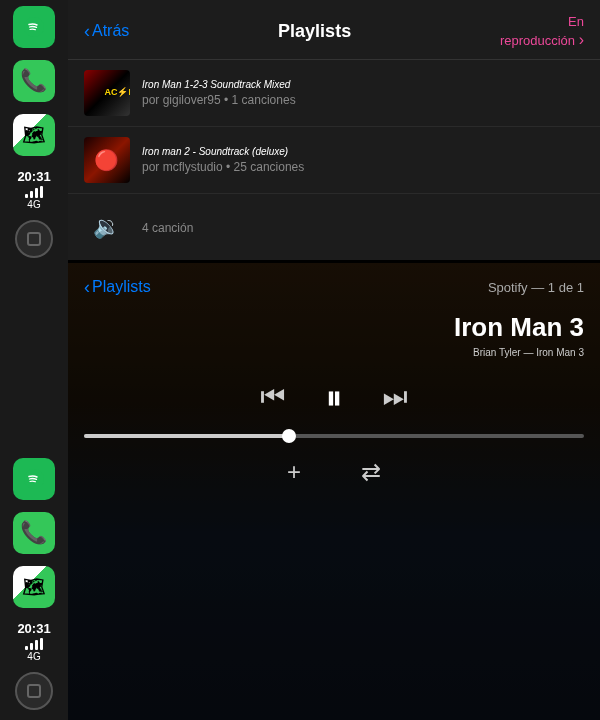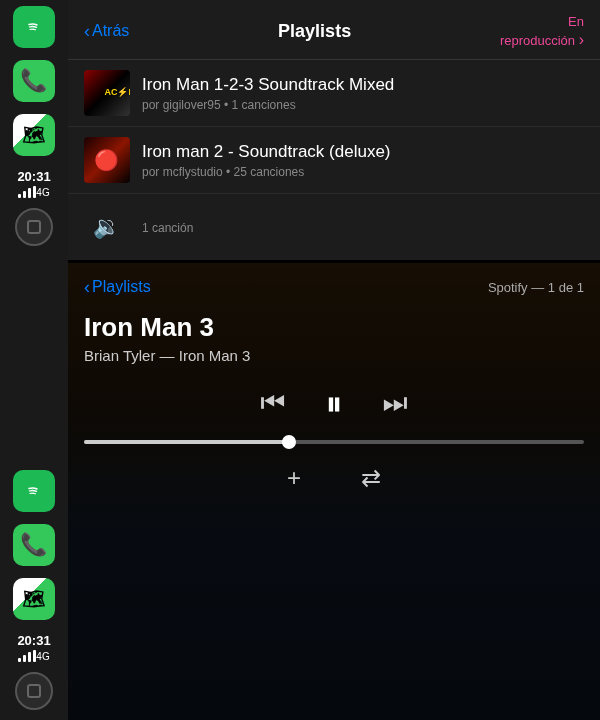--- a/index.html
+++ b/index.html
@@ -228,9 +228,10 @@
 
     .playlist-name {
       color: #fff;
-      font-size: 17px;
+      font-size: 10px;
       font-weight: 500;
       line-height: 1.3;
+      font-style: italic;
     }
 
     .playlist-meta {

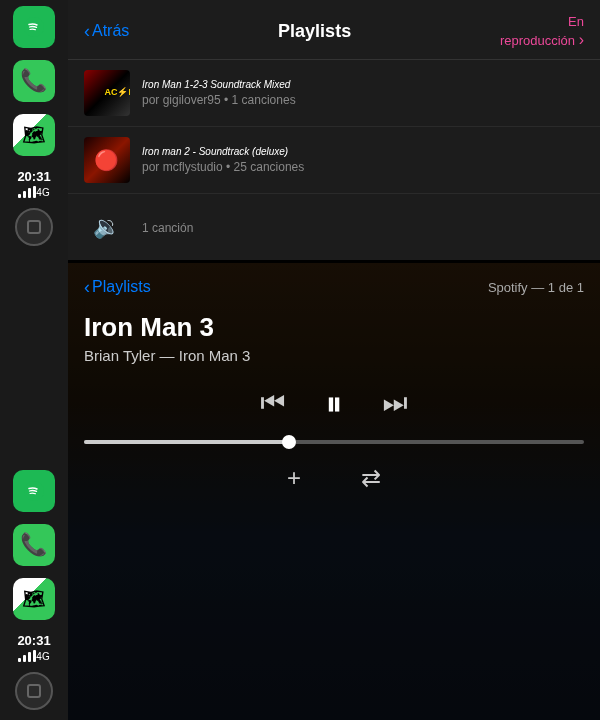--- a/index.html
+++ b/index.html
@@ -41,7 +41,7 @@
 
     .sidebar-signal {
       display: flex;
-      flex-direction: row;
+      flex-direction: column;
       align-items: center;
       margin-top: 2px;
     }

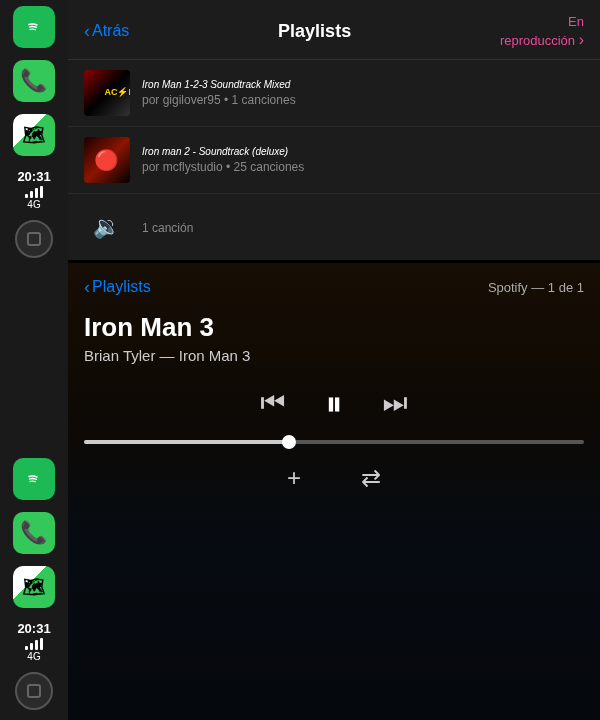--- a/index.html
+++ b/index.html
@@ -508,7 +508,7 @@
           <span class="sound-icon">🔉</span>
         </div>
         <div class="playlist-info">
-          <div class="playlist-meta">1 canción</div>
+          <div class="playlist-meta">4 canción</div>
         </div>
       </div>
     </div>

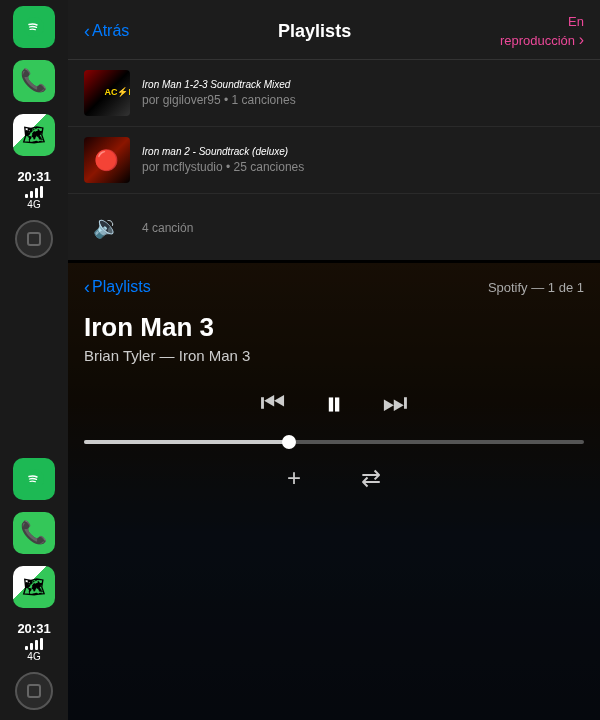--- a/index.html
+++ b/index.html
@@ -294,7 +294,7 @@
     }
 
     .track-info {
-      text-align: left;
+      text-align: right;
       padding: 8px 16px 4px;
     }
 

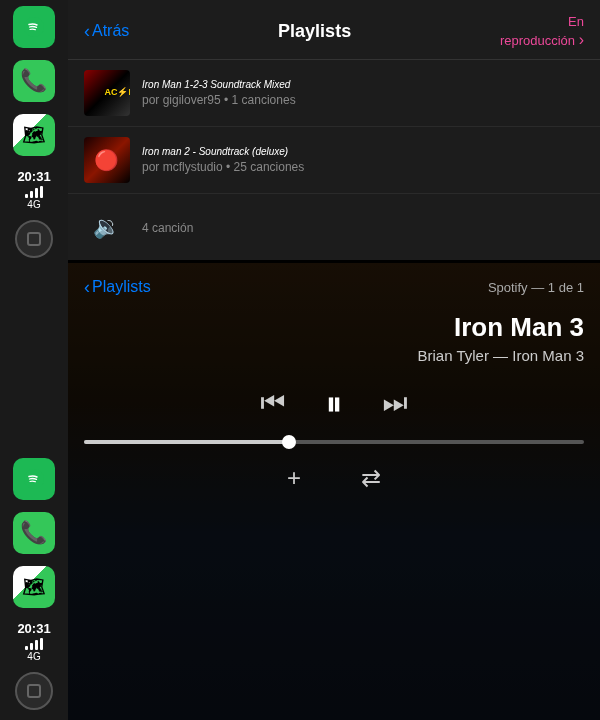--- a/index.html
+++ b/index.html
@@ -307,7 +307,7 @@
 
     .track-subtitle {
       color: #ccc;
-      font-size: 15px;
+      font-size: 10px;
     }
 
     .controls {

